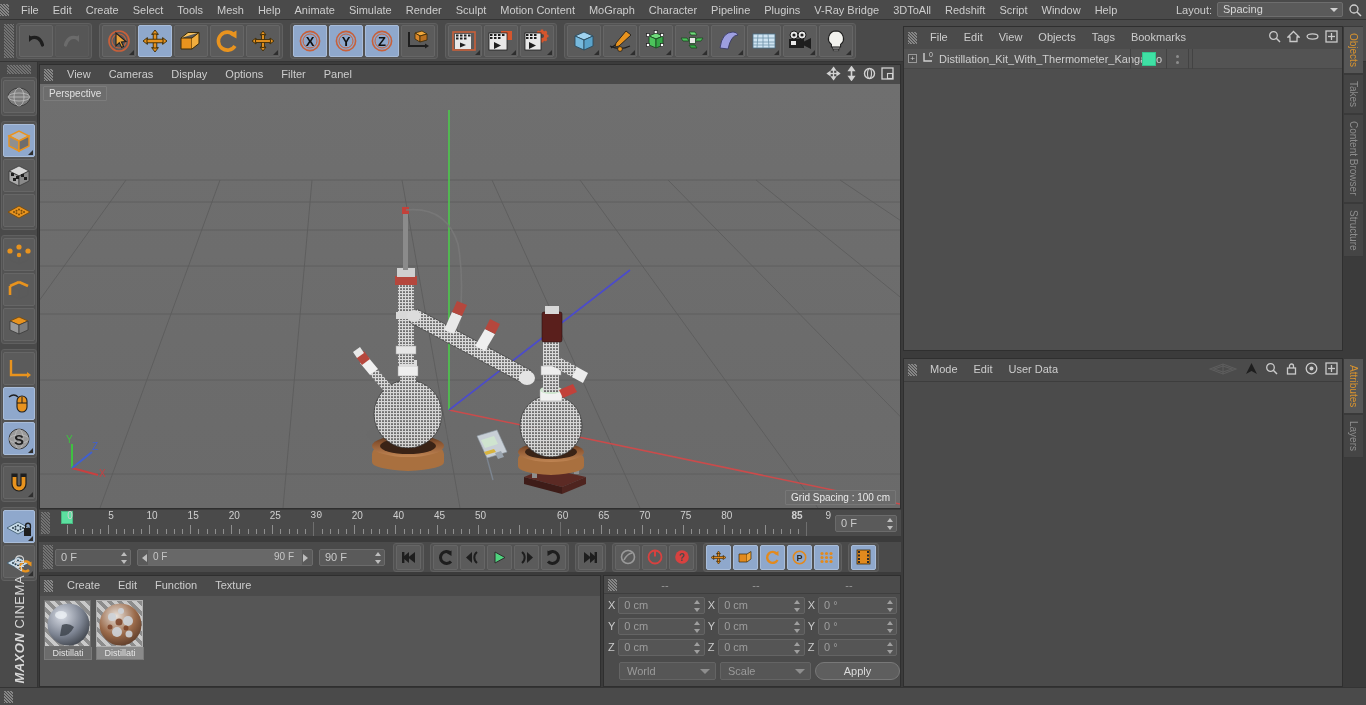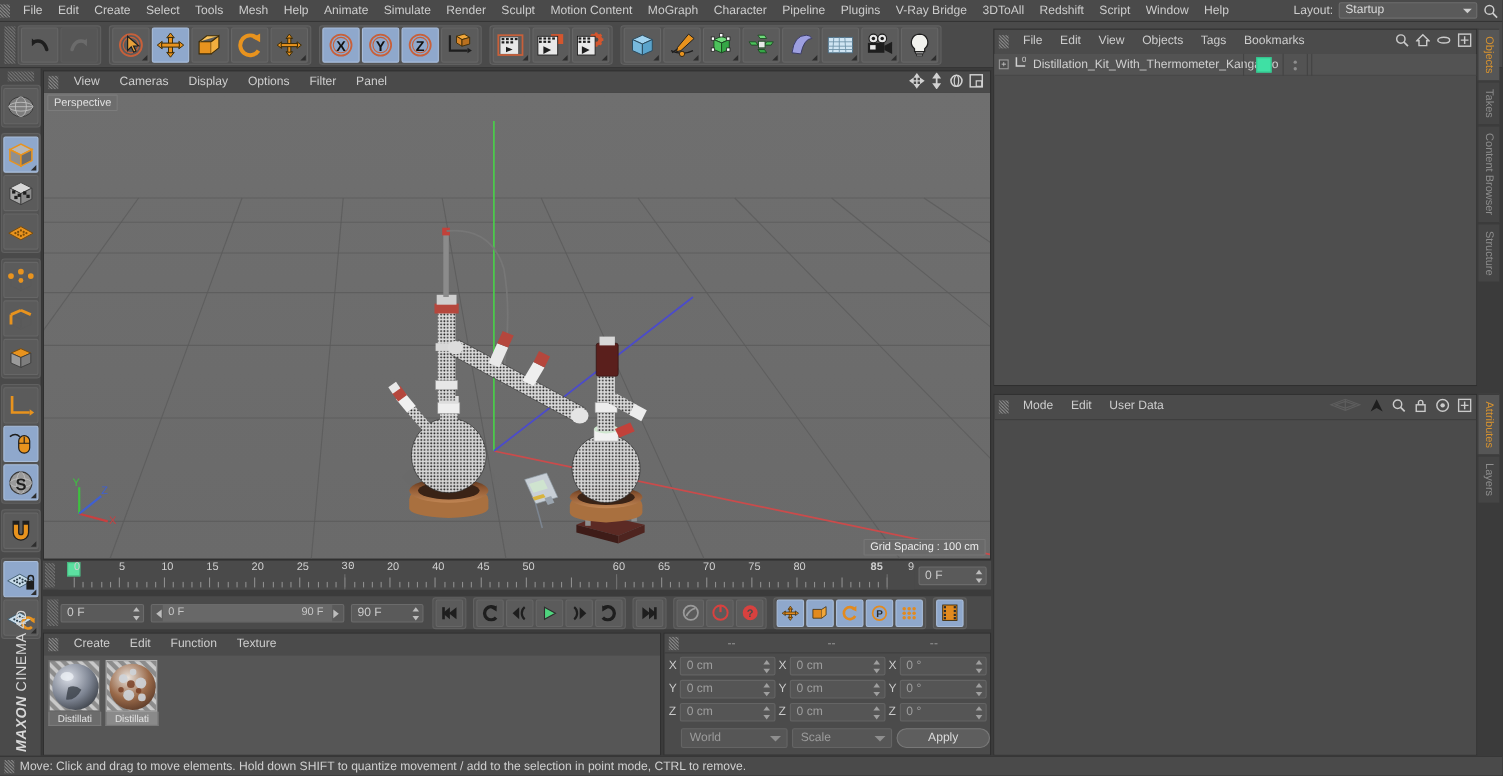--- a/index.html
+++ b/index.html
@@ -301,7 +301,7 @@
     <div class="layout-wrap">
       <span class="layout-label">Layout:</span>
       <div class="combo">
-        <span>Startup</span>
+        <span>Spacing</span>
         <span class="arw"></span>
       </div>
       <span class="mini-icon">

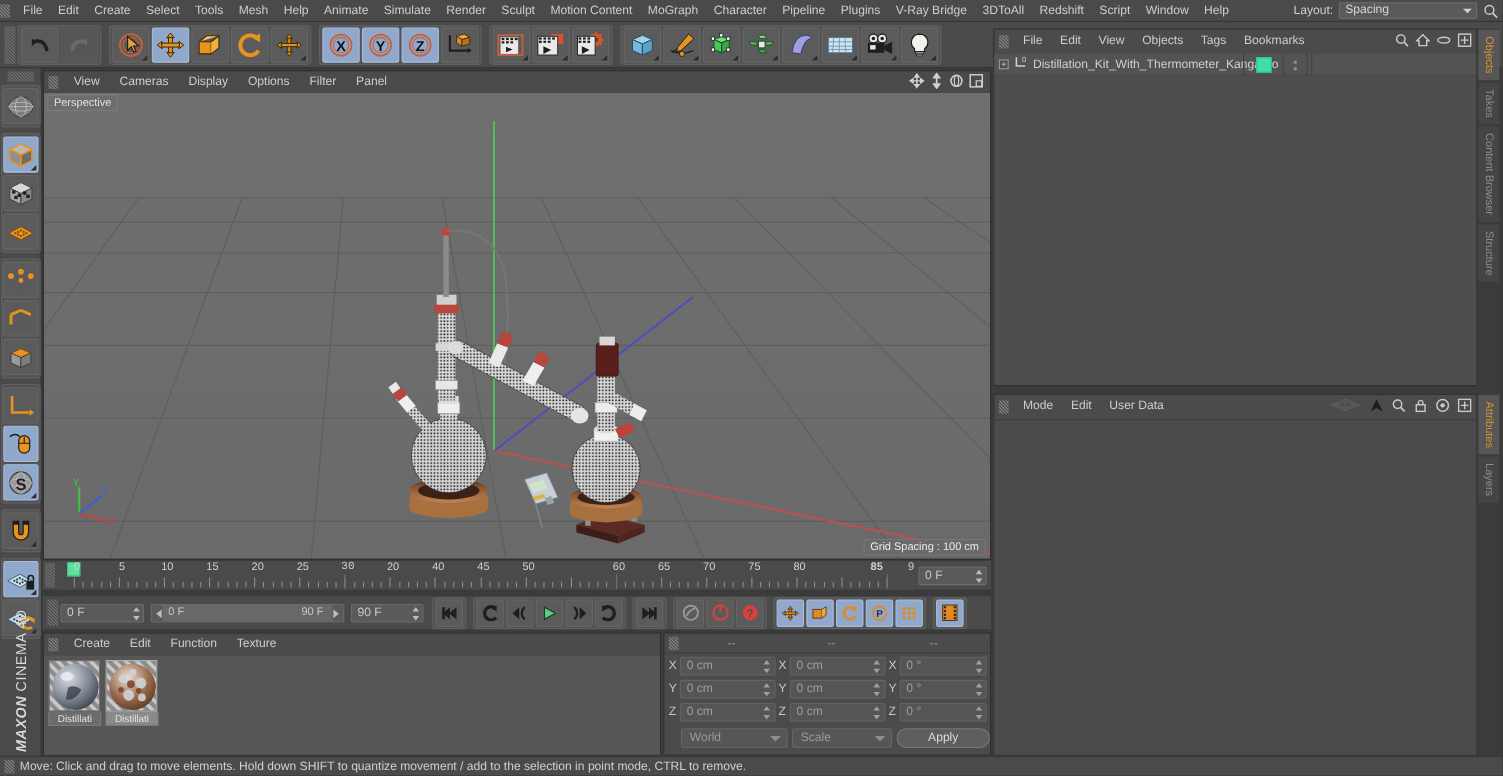--- a/index.html
+++ b/index.html
@@ -1522,7 +1522,6 @@
 
   <div id="statusbar">
     <span class="grip"></span>
-    <span id="statustext">Move: Click and drag to move elements. Hold down SHIFT to quantize movement / add to the selection in point mode, CTRL to remove.</span>
   </div>
 
 </div>

